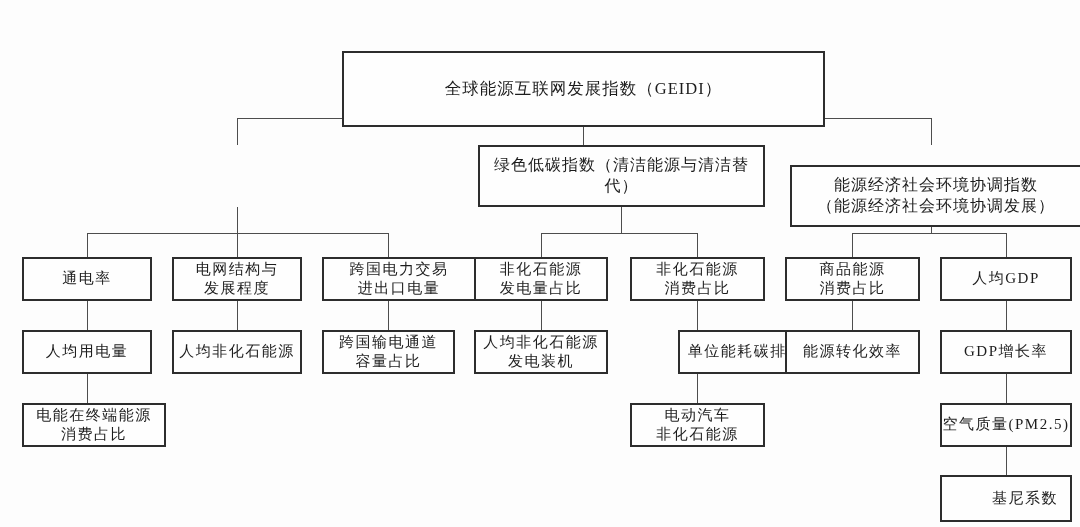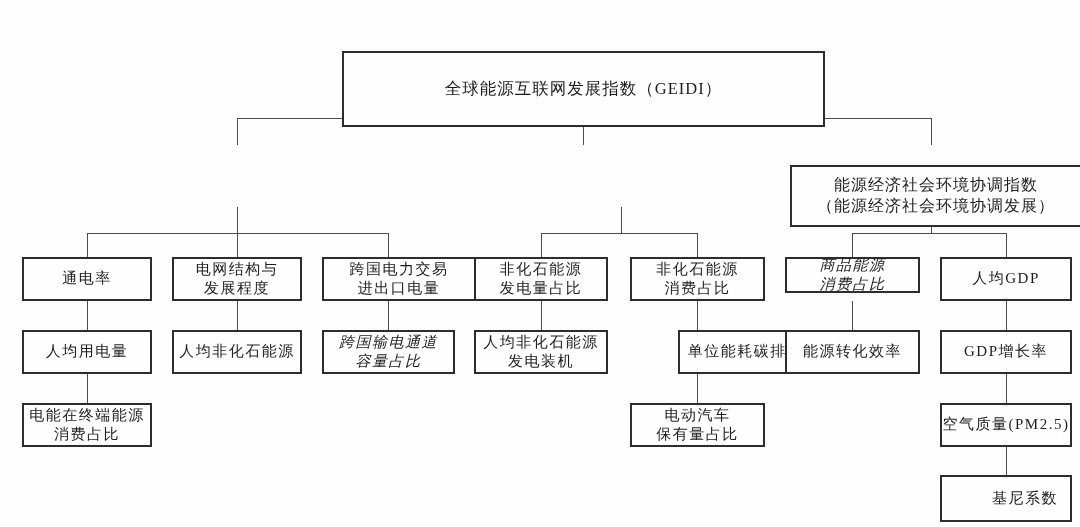--- a/index.html
+++ b/index.html
@@ -71,6 +71,7 @@
 
   <div class="node root-node" style="left:342px;top:7px;width:483px;height:76px;margin-top:44px;">全球能源互联网发展指数（GEIDI）</div>
 
+  <div class="node l2-node" style="left:478px;top:145px;width:287px;height:62px;">绿色低碳指数（清洁能源与清洁替代）</div>
   <div class="node l2-node" style="left:790px;top:145px;width:292px;height:62px;margin-top:20px;">能源经济社会环境协调指数
 （能源经济社会环境协调发展）</div>
 

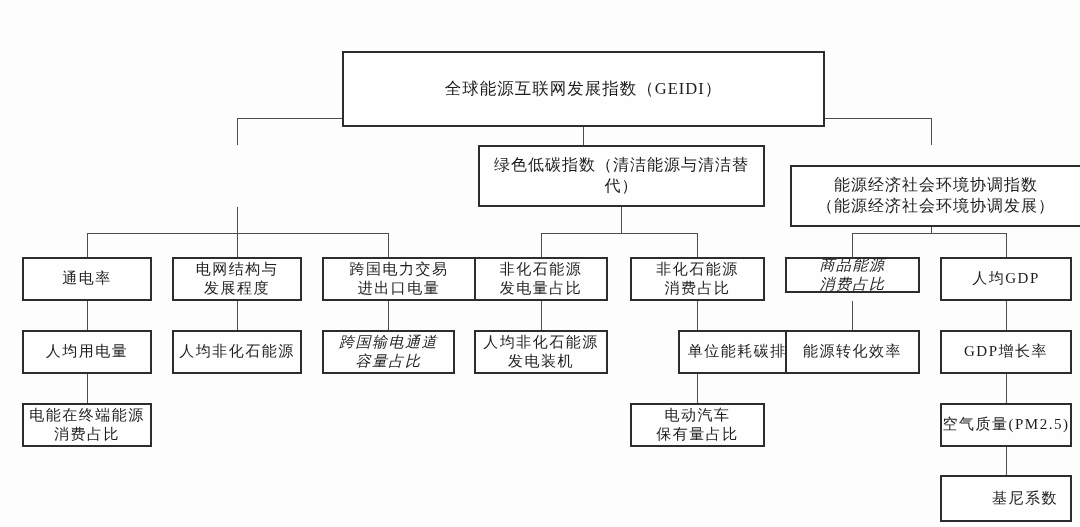--- a/index.html
+++ b/index.html
@@ -100,7 +100,7 @@
   <div class="node leaf-node" style="left:630px;top:403px;width:135px;height:44px;">电动汽车
 保有量占比</div>
 
-  <div class="node leaf-node" style="left:785px;top:257px;width:135px;height:36px;font-style:italic;">商品能源
+  <div class="node leaf-node" style="left:785px;top:257px;width:135px;height:44px;">商品能源
 消费占比</div>
   <div class="node leaf-node" style="left:785px;top:330px;width:135px;height:44px;">能源转化效率</div>
 

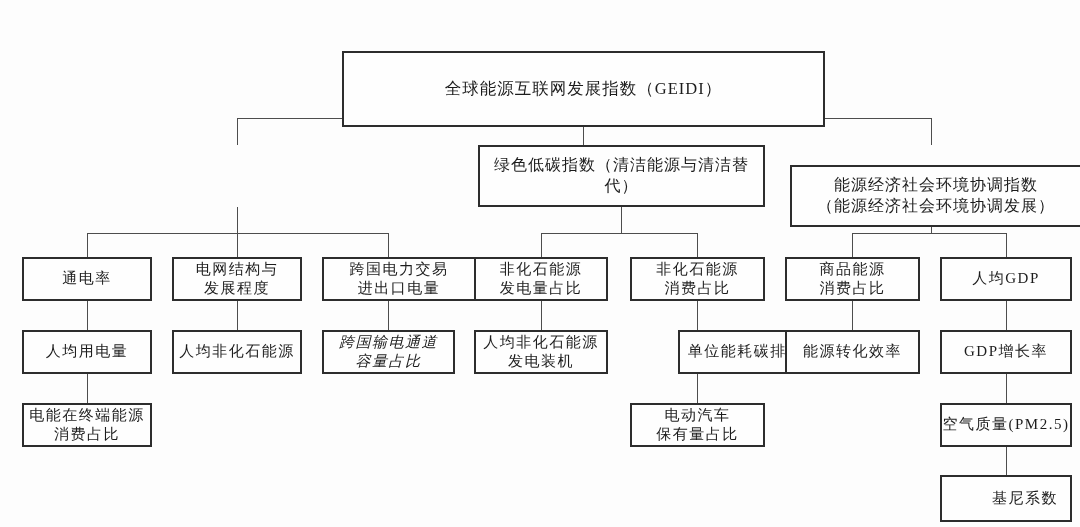--- a/index.html
+++ b/index.html
@@ -86,7 +86,7 @@
 
   <div class="node leaf-node" style="left:322px;top:257px;width:154px;height:44px;">跨国电力交易
 进出口电量</div>
-  <div class="node leaf-node" style="left:322px;top:330px;width:133px;height:44px;font-style:italic;">跨国输电通道
+  <div class="node leaf-node" style="left:322px;top:330px;width:133px;height:44px;">跨国输电通道
 容量占比</div>
 
   <div class="node leaf-node" style="left:474px;top:257px;width:134px;height:44px;">非化石能源

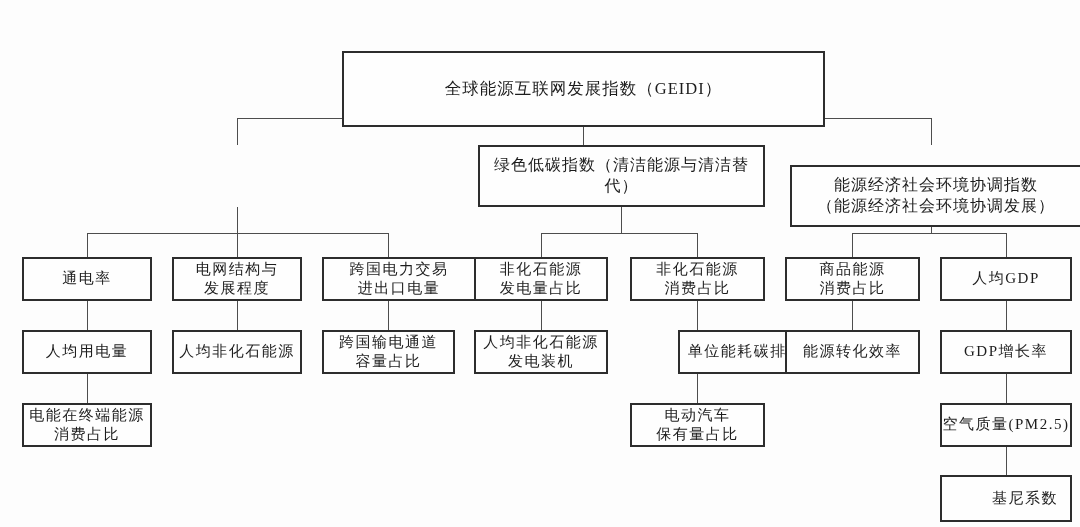--- a/index.html
+++ b/index.html
@@ -77,7 +77,7 @@
 
   <div class="node leaf-node" style="left:22px;top:257px;width:130px;height:44px;">通电率</div>
   <div class="node leaf-node" style="left:22px;top:330px;width:130px;height:44px;">人均用电量</div>
-  <div class="node leaf-node" style="left:22px;top:403px;width:130px;height:44px;">电能在终端能源
+  <div class="node leaf-node" style="left:22px;top:403px;width:144px;height:44px;">电能在终端能源
 消费占比</div>
 
   <div class="node leaf-node" style="left:172px;top:257px;width:130px;height:44px;">电网结构与

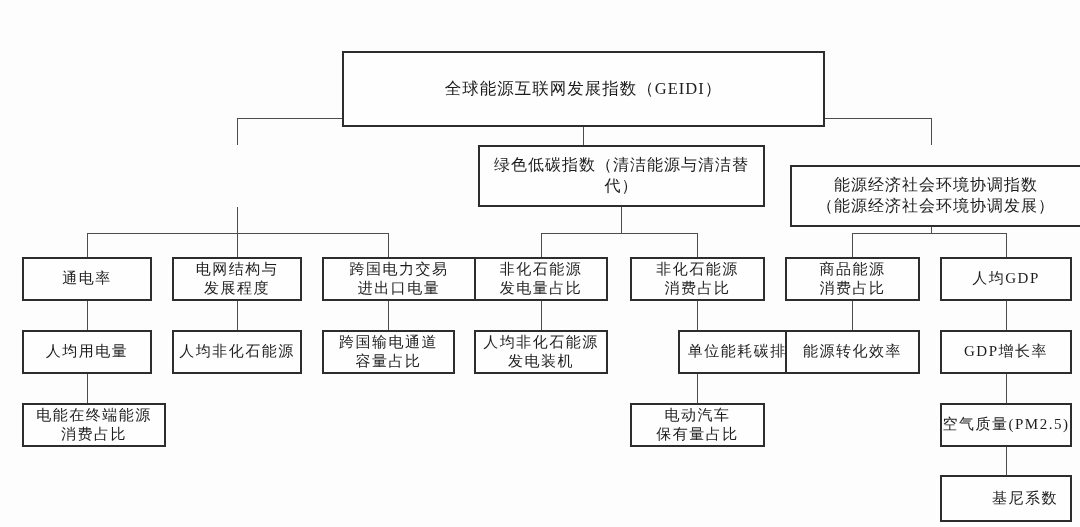--- a/index.html
+++ b/index.html
@@ -98,7 +98,7 @@
 消费占比</div>
   <div class="node leaf-node" style="left:630px;top:330px;width:135px;height:44px;margin-left:48px;">单位能耗碳排放</div>
   <div class="node leaf-node" style="left:630px;top:403px;width:135px;height:44px;">电动汽车
-保有量占比</div>
+非化石能源</div>
 
   <div class="node leaf-node" style="left:785px;top:257px;width:135px;height:44px;">商品能源
 消费占比</div>

